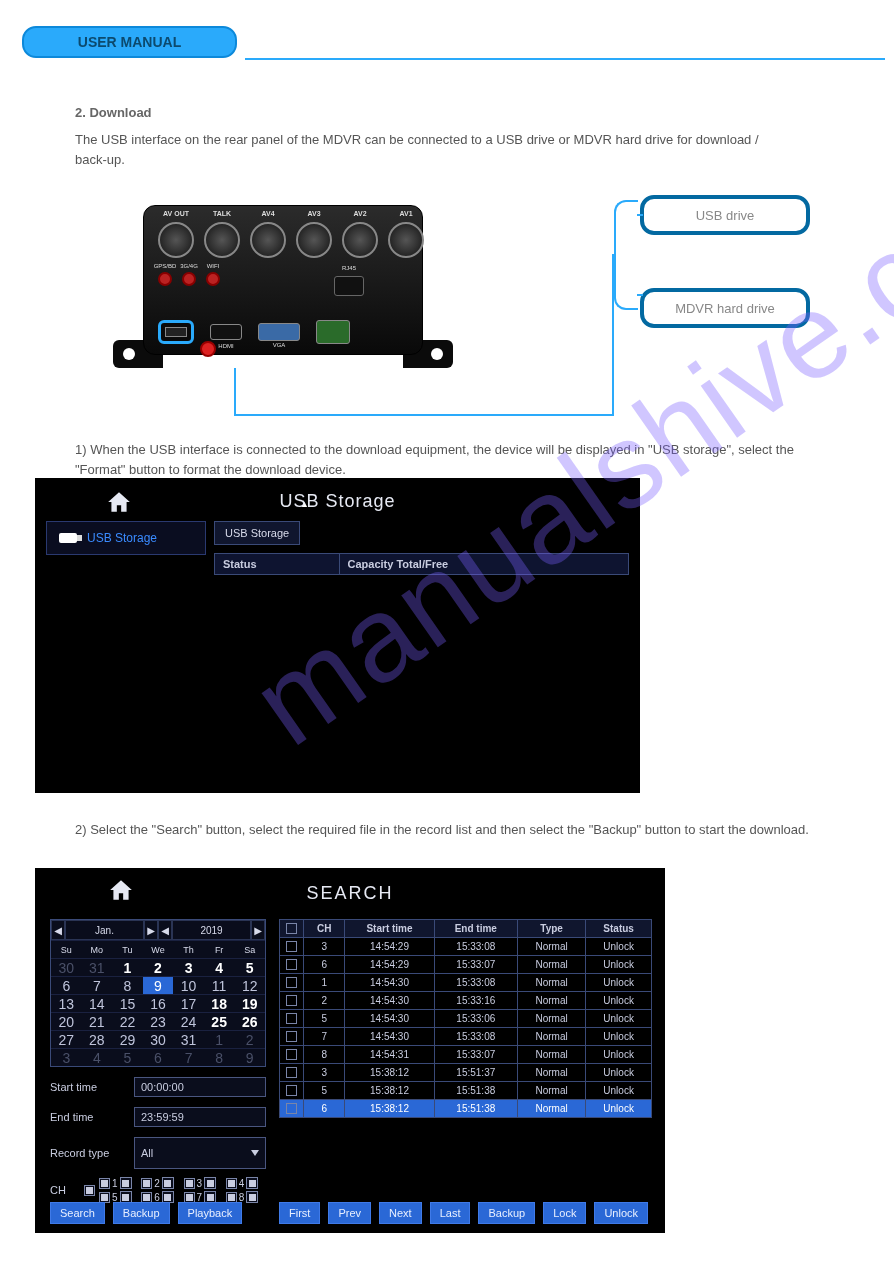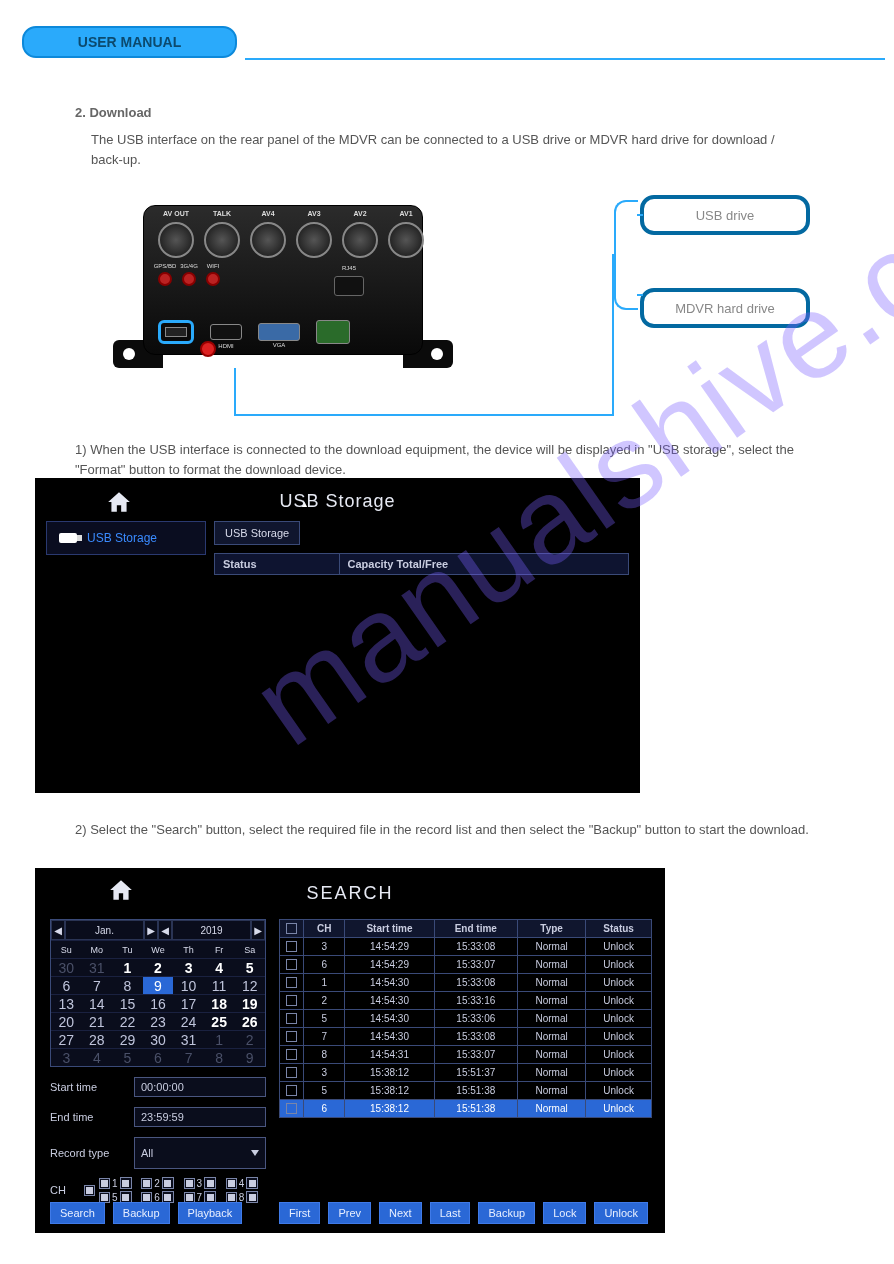--- a/index.html
+++ b/index.html
@@ -48,7 +48,7 @@
     font-weight: bold;
     color: #666;
   }
-  .dl-desc { position:absolute; left:75px; top:130px; width: 700px; line-height:1.5;margin-left:16px; }
+  .dl-desc { position:absolute; left:75px; top:130px; width: 700px; line-height:1.5; }
   
   .device {
     position: absolute;

